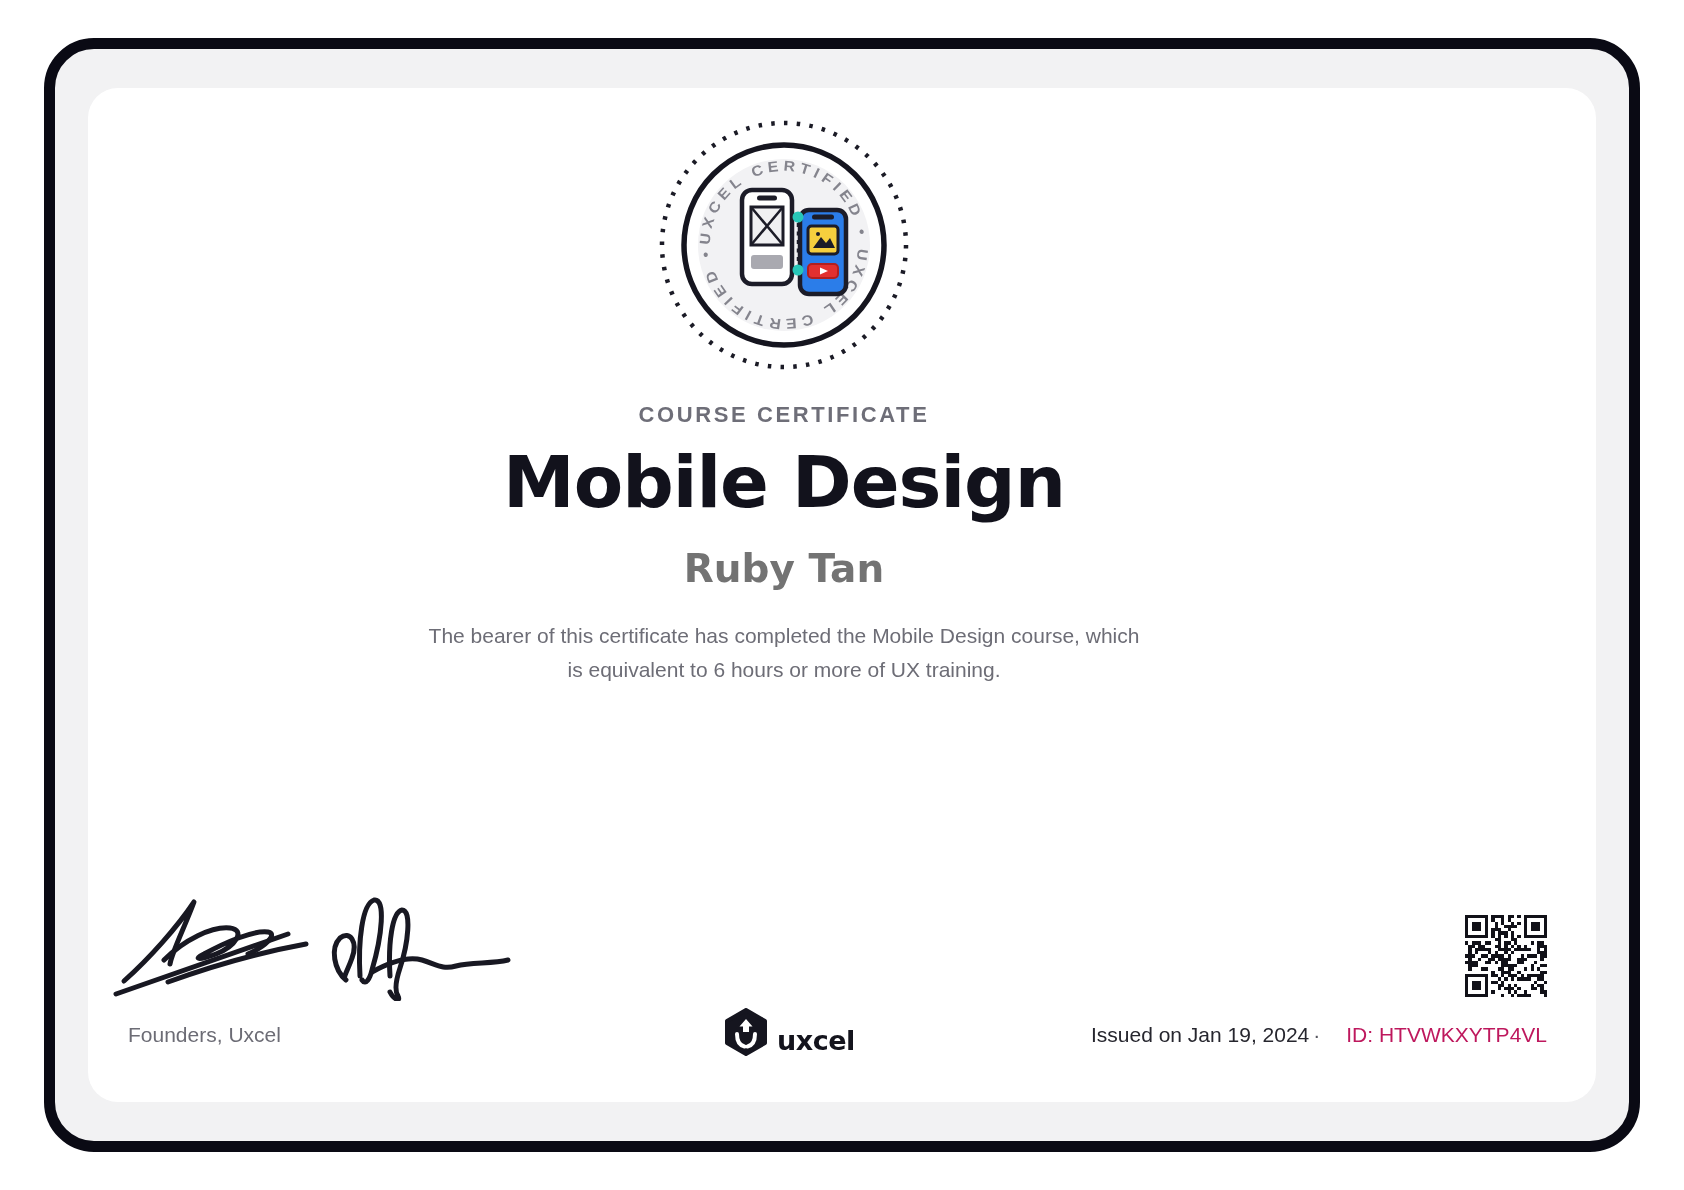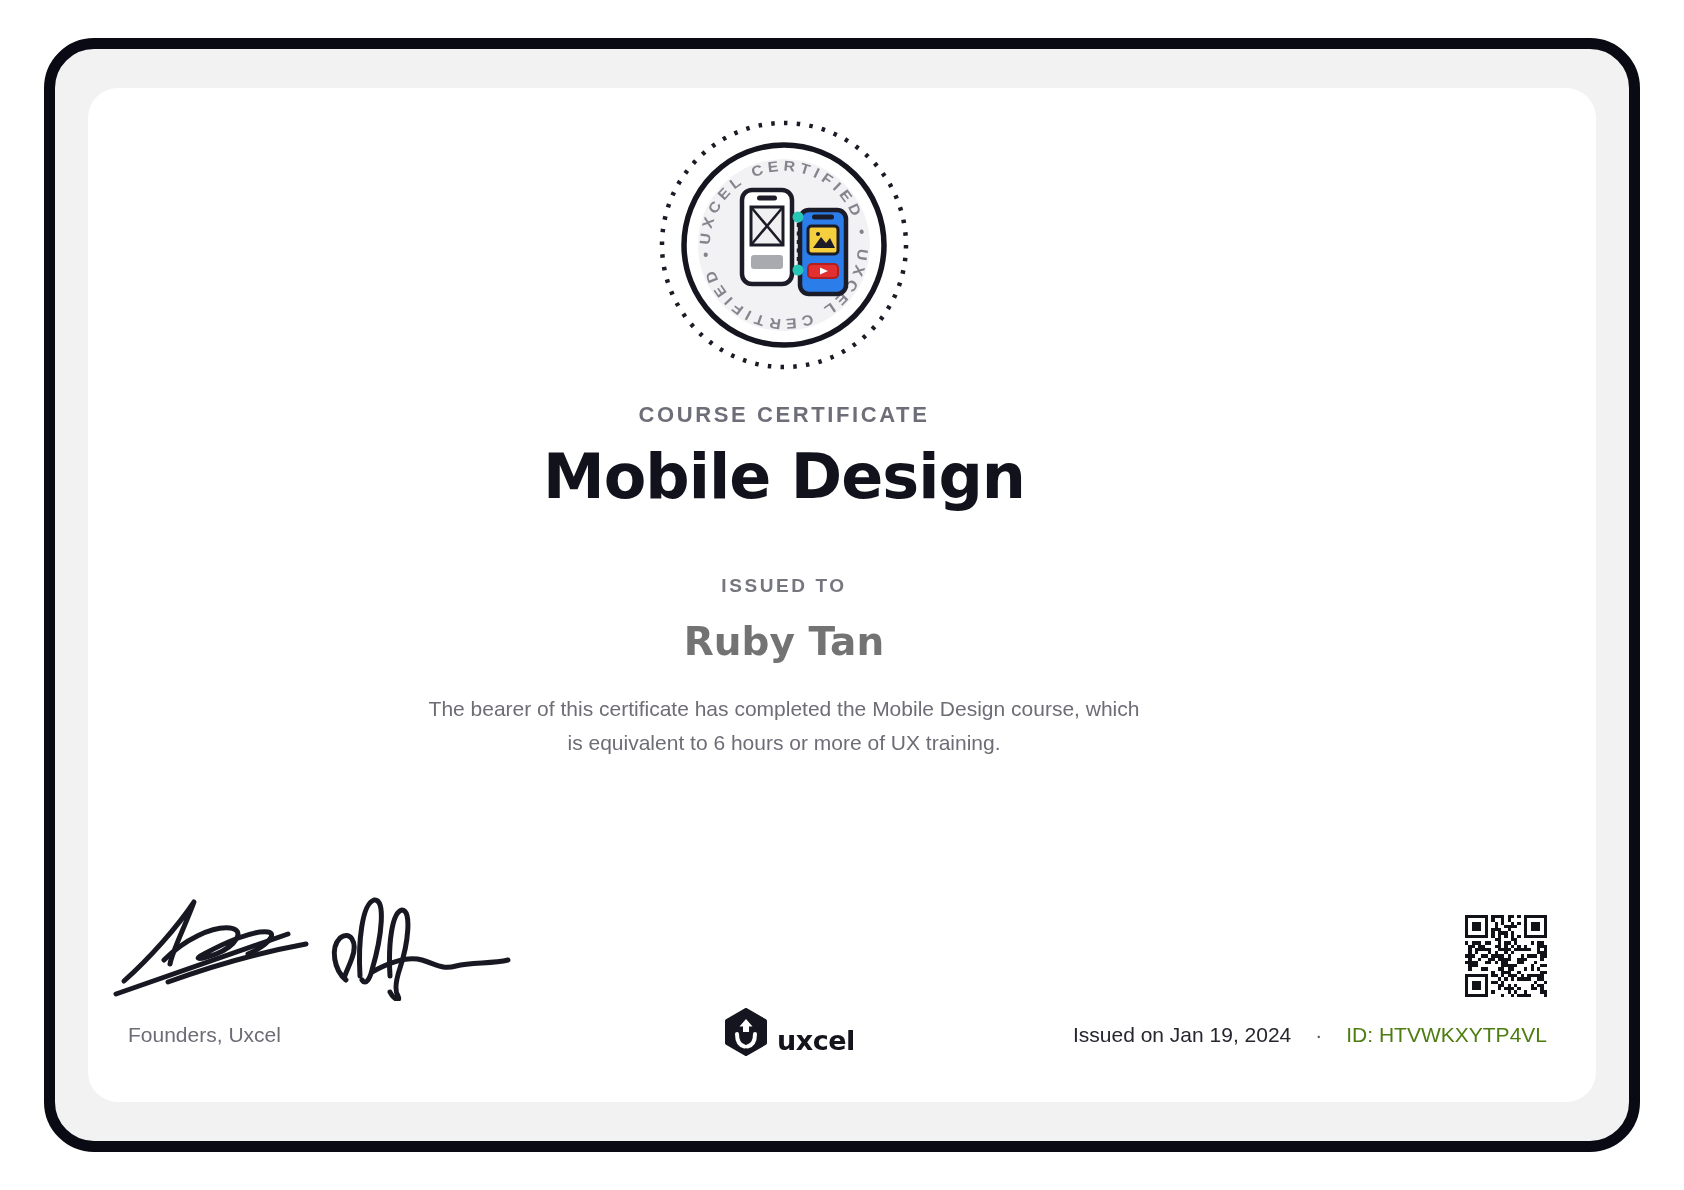--- a/index.html
+++ b/index.html
@@ -24,7 +24,7 @@
   }
   .title{
     margin-top:12px;font-family:"DejaVu Sans", sans-serif;font-weight:700;
-    font-size:62px;color:#12121c;letter-spacing:-1px;
+    font-size:72px;color:#12121c;letter-spacing:-1px;
   }
   .issued-to{
     margin-top:62px;font-size:19px;font-weight:700;letter-spacing:2.6px;

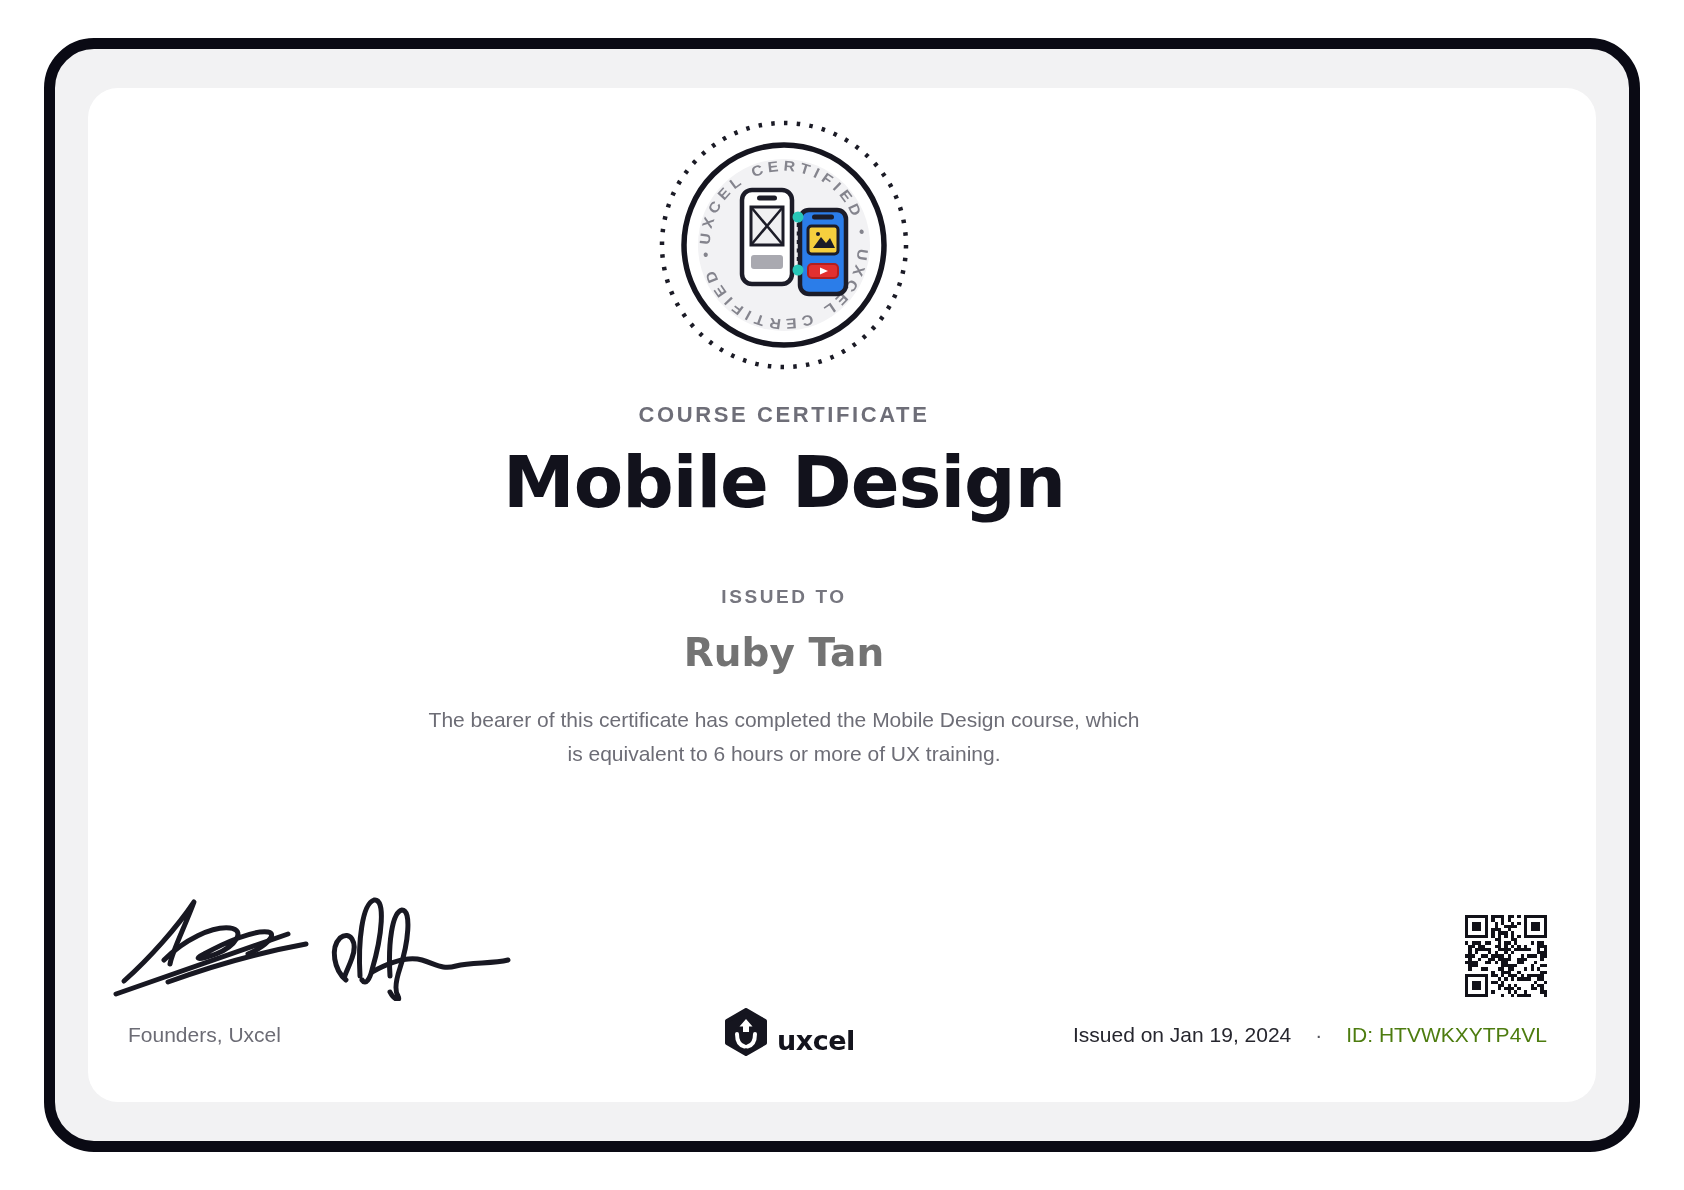--- a/index.html
+++ b/index.html
@@ -113,7 +113,6 @@
 
       <div class="title">Mobile Design</div>
 
-      <div class="issued-to">ISSUED TO</div>
 
       <div class="recipient">Ruby Tan</div>
 

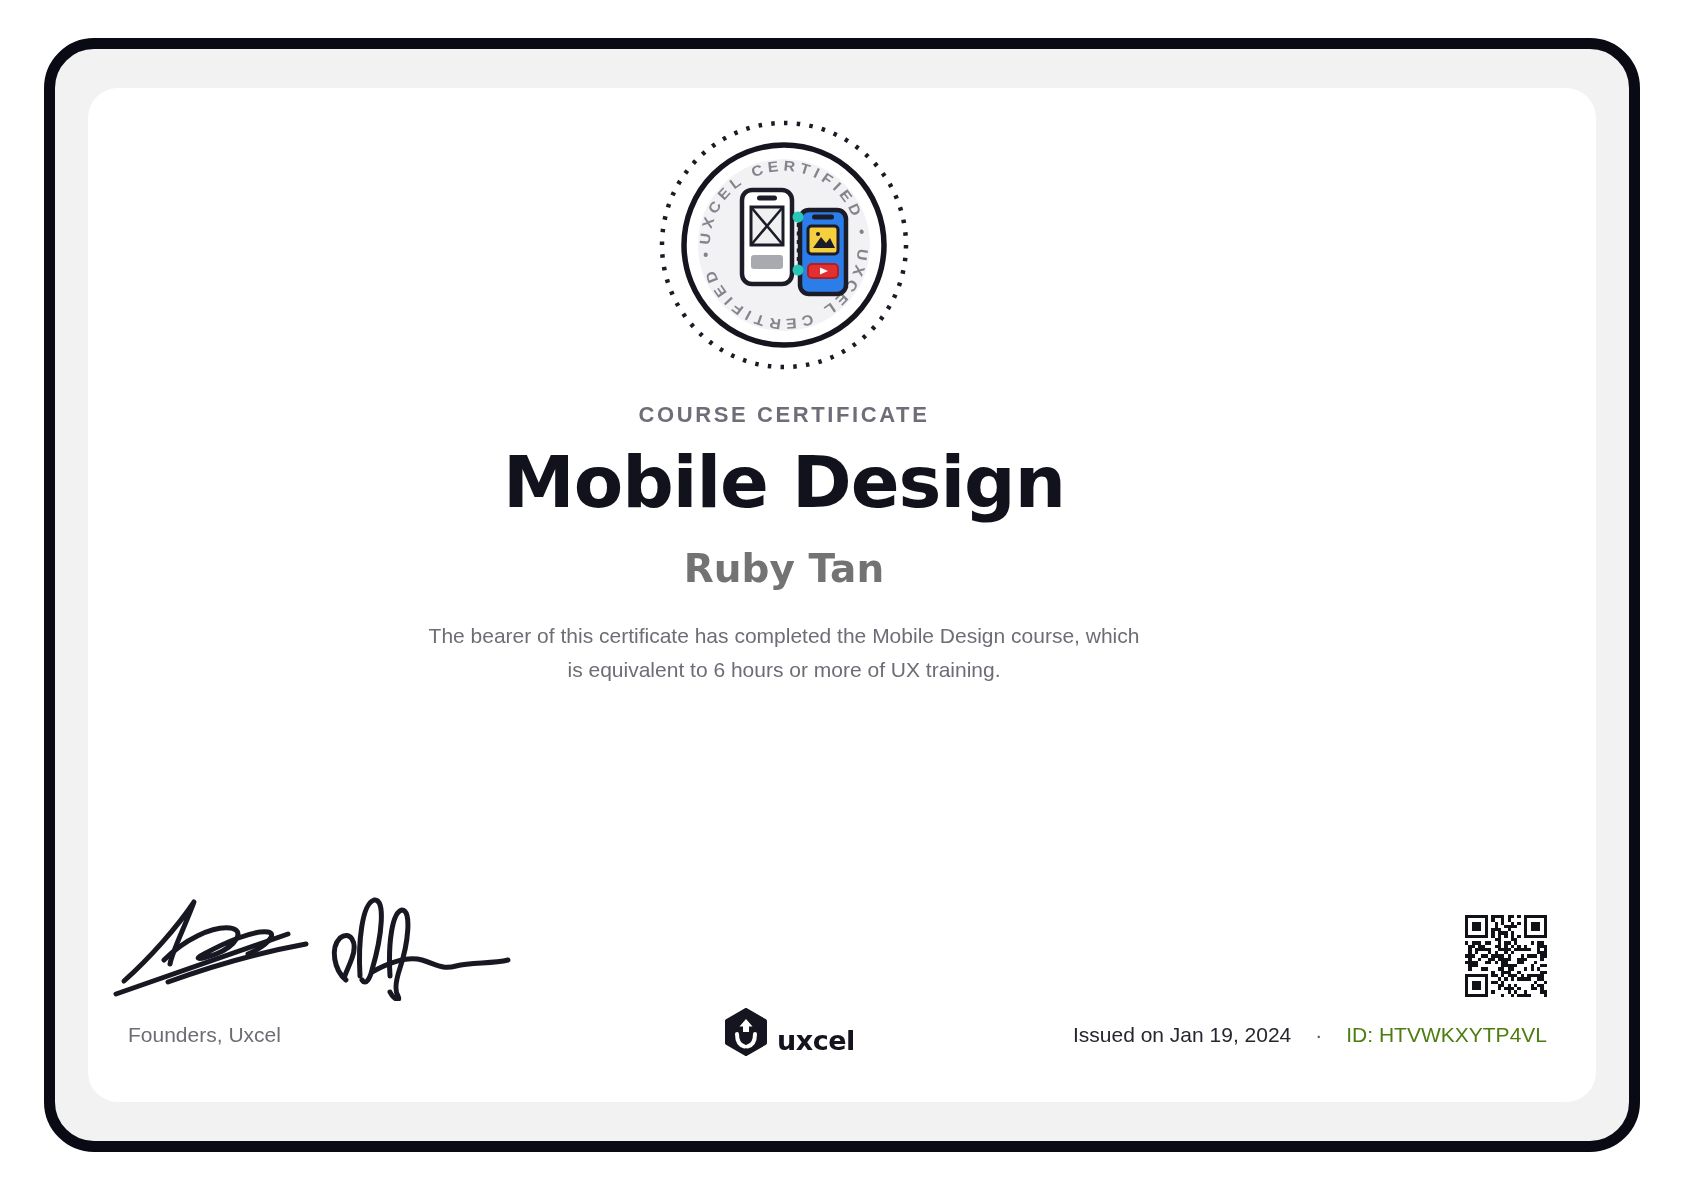--- a/index.html
+++ b/index.html
@@ -54,7 +54,7 @@
   }
   .qr{display:block;background:#ffffff;}
   .issued-line{
-    margin-top:26px;font-size:21px;display:flex;gap:24px;align-items:baseline;
+    margin-top:26px;font-size:21px;display:flex;gap:4px;align-items:baseline;
     white-space:nowrap;
   }
   .issued-on{color:#26262e;}

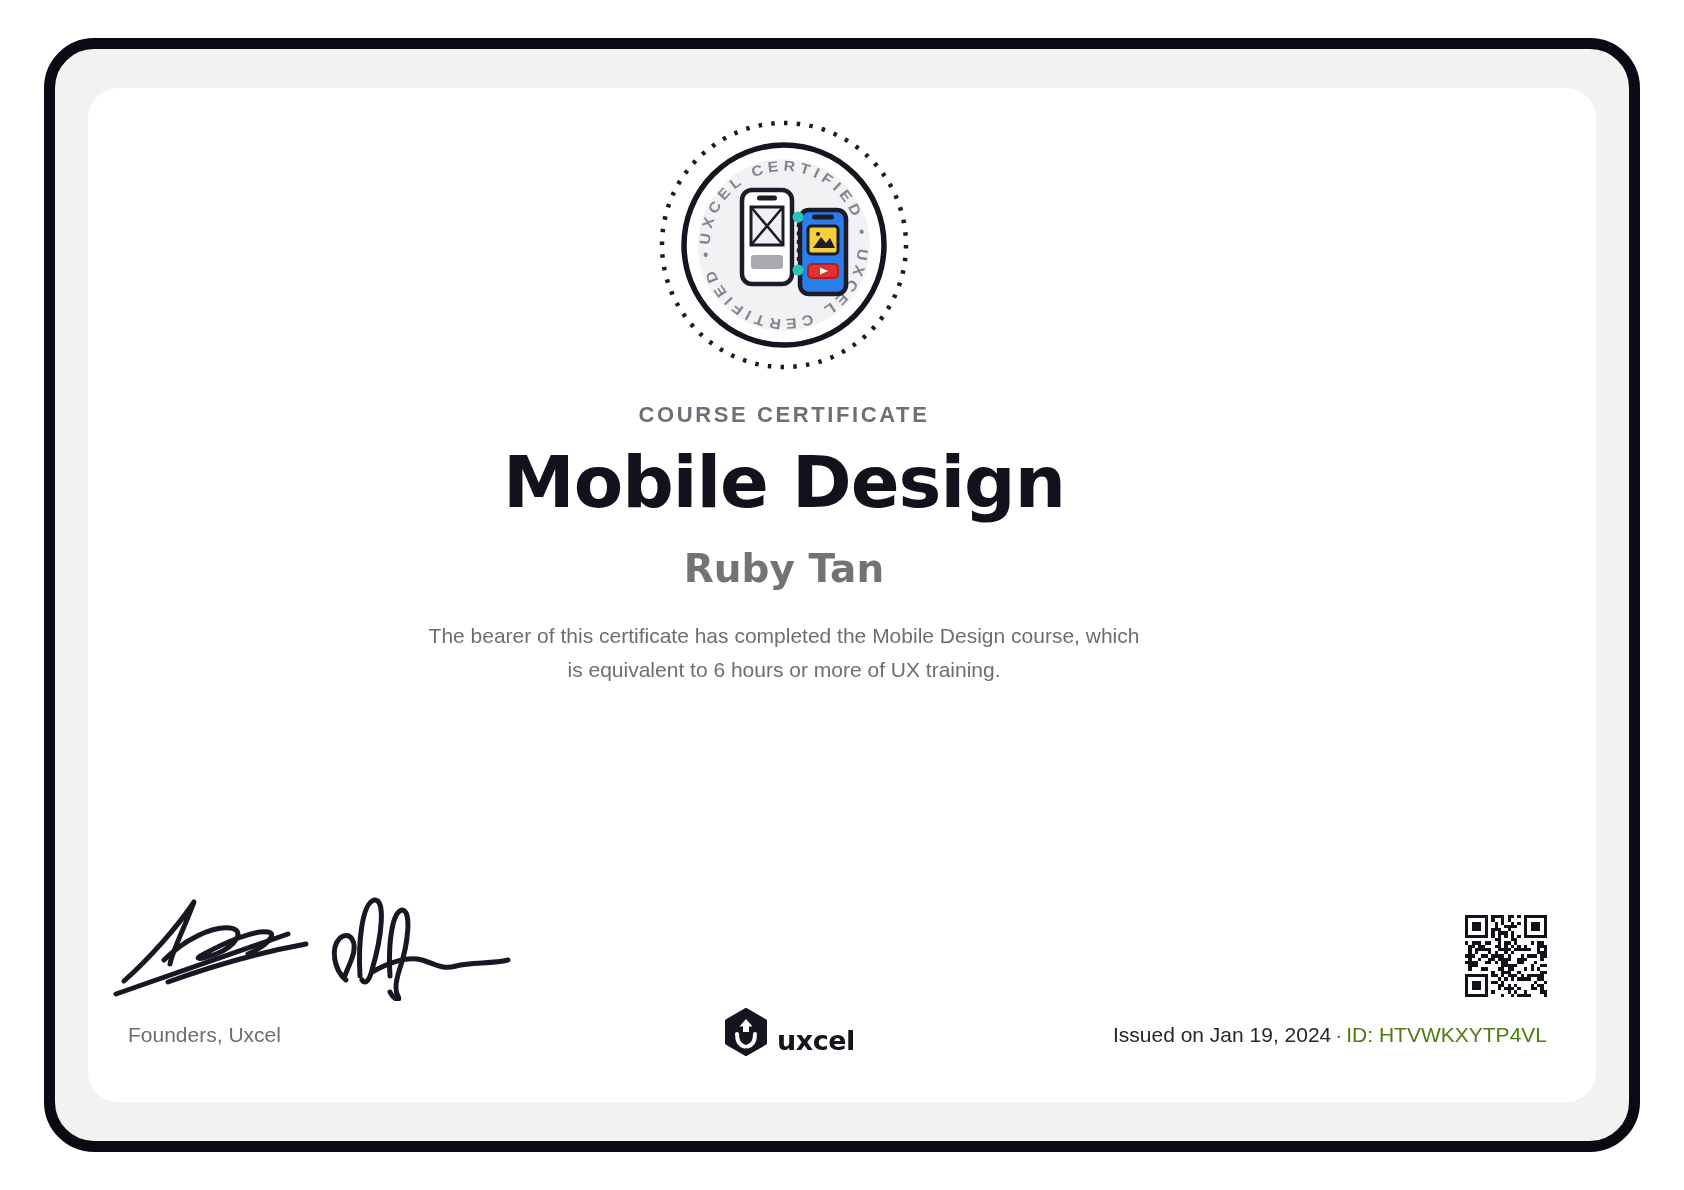--- a/index.html
+++ b/index.html
@@ -59,7 +59,7 @@
   }
   .issued-on{color:#26262e;}
   .dot-sep{color:#55555e;}
-  .cert-id{color:#4d7c0f;}
+  .cert-id{color:#be185d;margin-left:22px;}
 </style>
 </head>
 <body>

